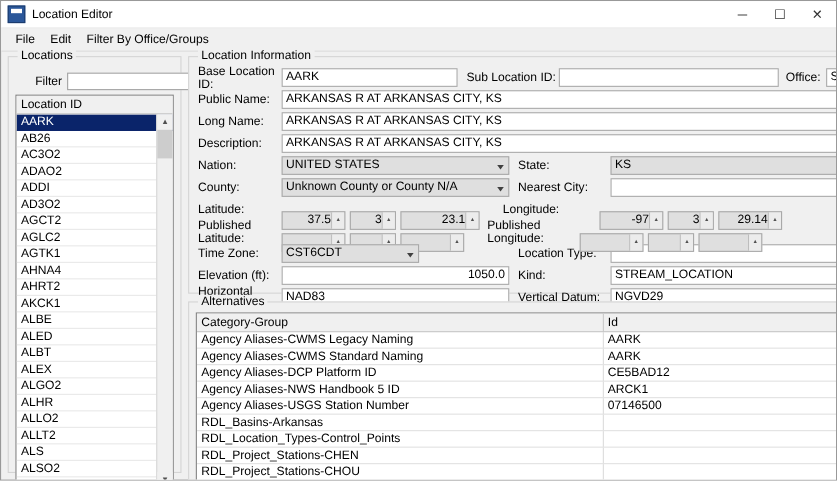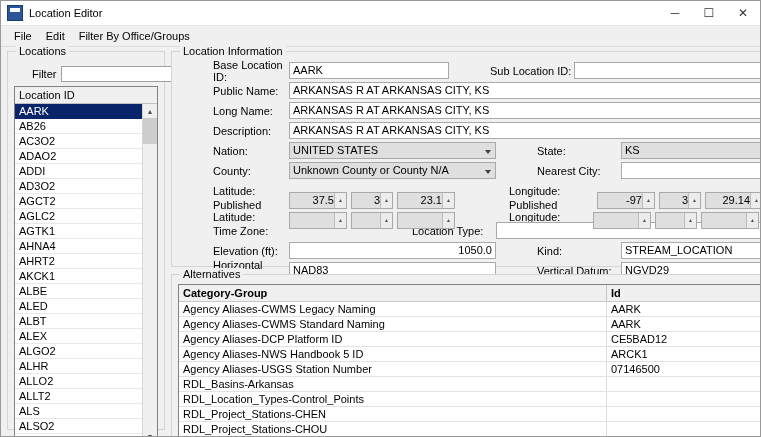--- a/index.html
+++ b/index.html
@@ -223,7 +223,6 @@
     color: #000;
     width: 76px;
     flex: 0 0 auto;
-    margin-left: 33px;
   }
 
   .fld {

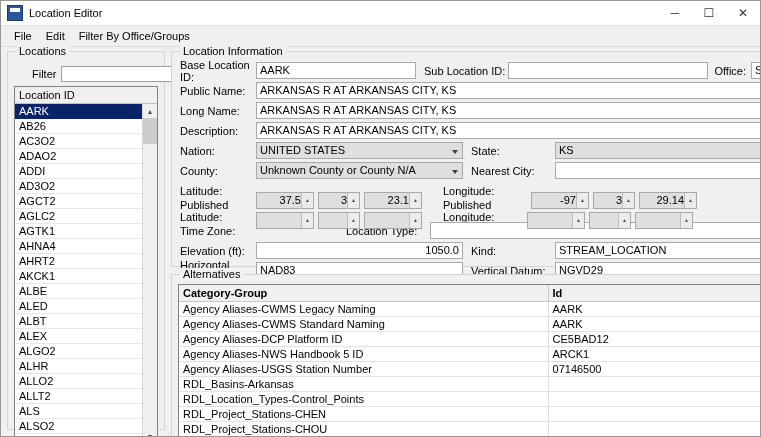--- a/index.html
+++ b/index.html
@@ -461,7 +461,7 @@
               </span>
           </div>
           <div style="width:4px"></div>
-          <div class="spin" style="width:58px">
+          <div class="spin" style="width:72px">
             <span>23.1</span>
             <span class="sp-btns">
                 <span class="sp-up">▲</span>

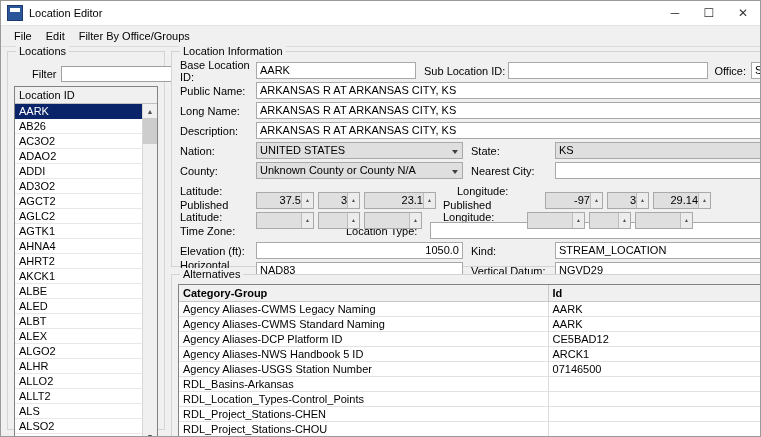--- a/index.html
+++ b/index.html
@@ -539,6 +539,7 @@
 
         <div class="frow">
           <div class="flabel">Time Zone:</div>
+          <div class="combo" style="width:125px">CST6CDT</div>
           <div class="gap" style="width:90px"></div>
           <div class="flabel" style="width:84px">Location Type:</div>
           <div class="fld" style="flex:1 1 auto"></div>

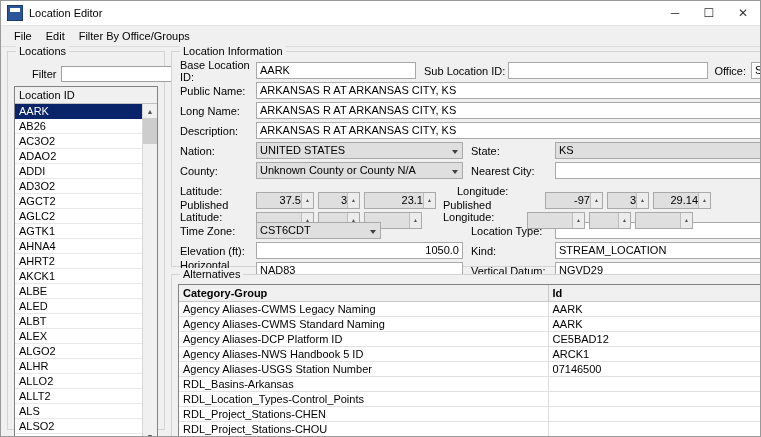--- a/index.html
+++ b/index.html
@@ -313,7 +313,7 @@
   }
   table.alt th {
     background: #f0f0f0;
-    font-weight: bold;
+    font-weight: normal;
     text-align: left;
     height: 16px;
     padding: 0 4px;

